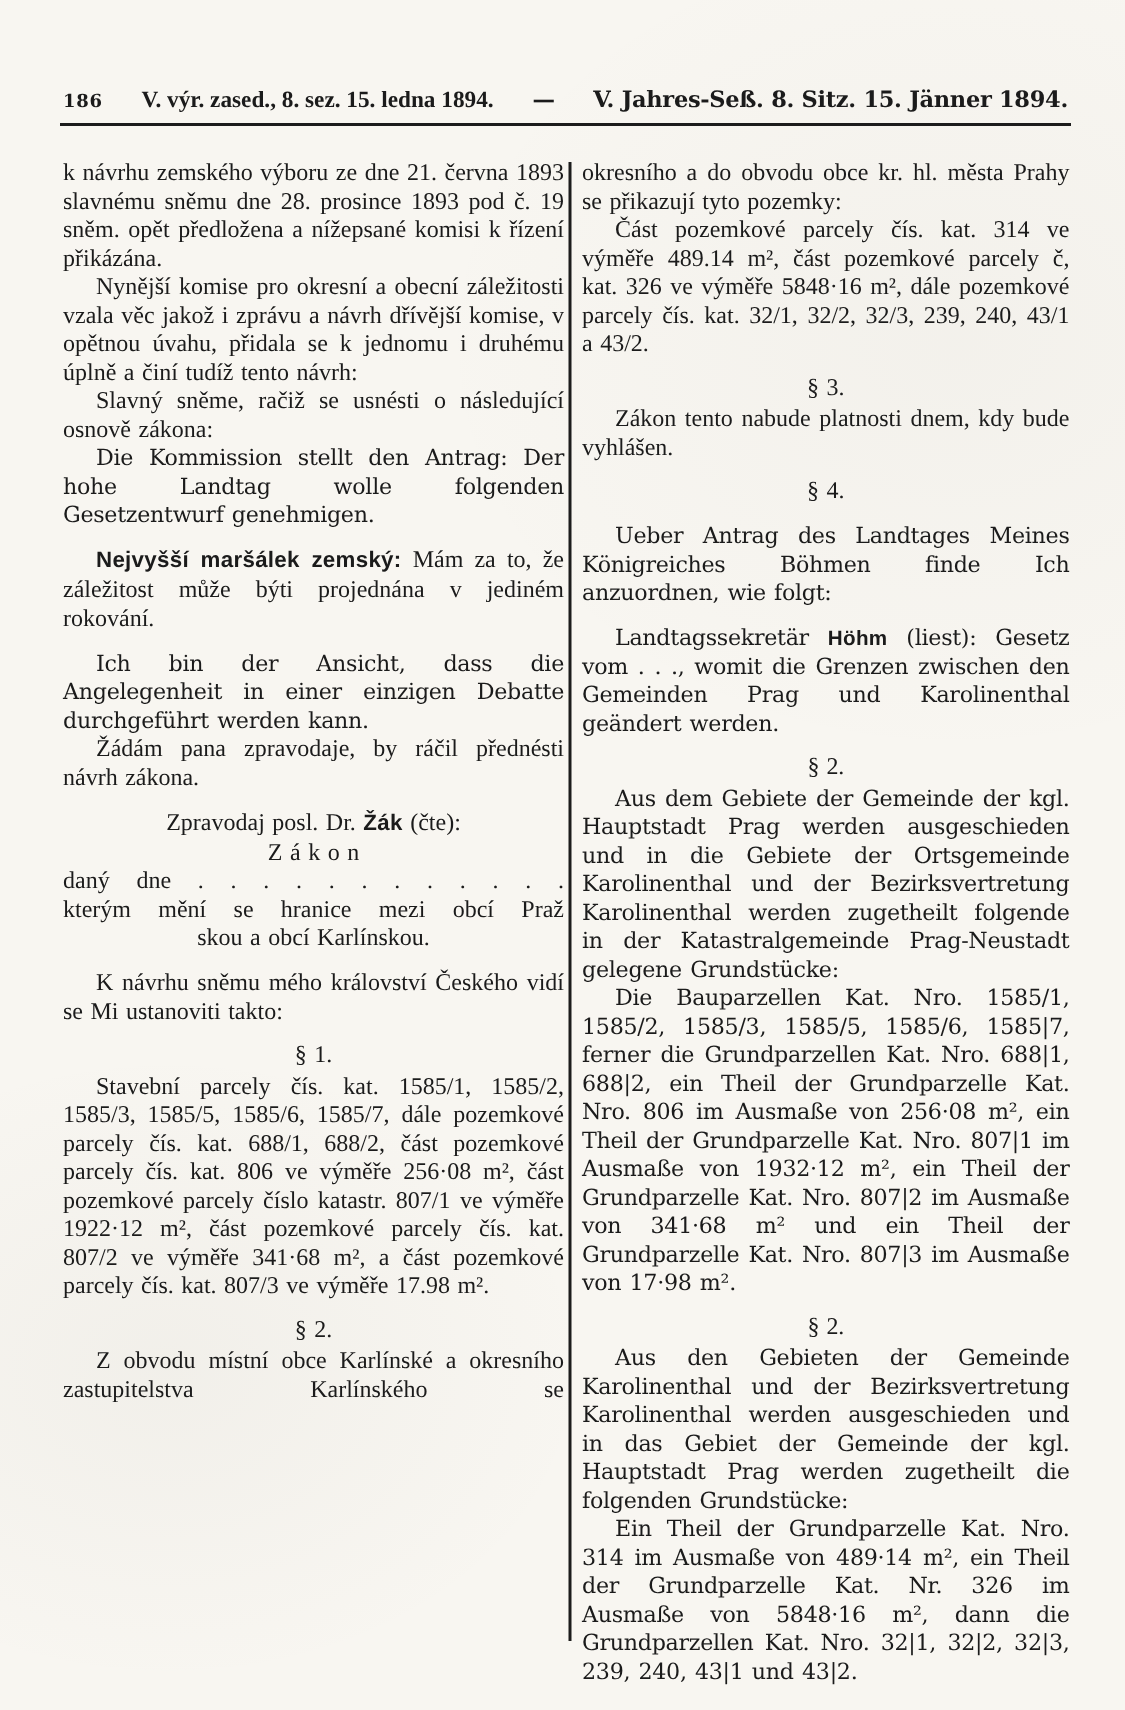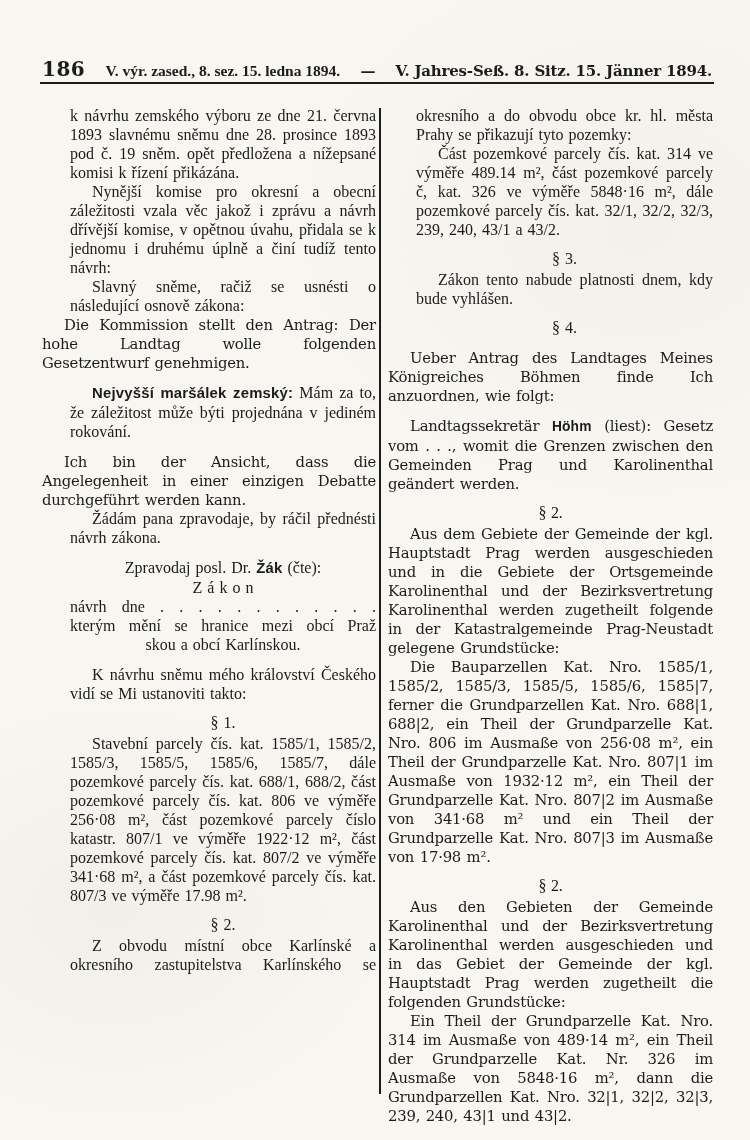--- a/index.html
+++ b/index.html
@@ -34,7 +34,7 @@
     font-weight: bold;
     font-size: 15.5px;
   }
-  .header .pageno { font-size: 20px; letter-spacing: 0.5px; }
+  .header .pageno { font-size: 12px; letter-spacing: 0.5px; }
   .header .cz-session { font-family: "Liberation Serif", serif; font-size: 15.5px; }
   .header .de-session { font-family: "DejaVu Serif", serif; font-size: 15px; letter-spacing: -0.2px; }
   .header-rule {

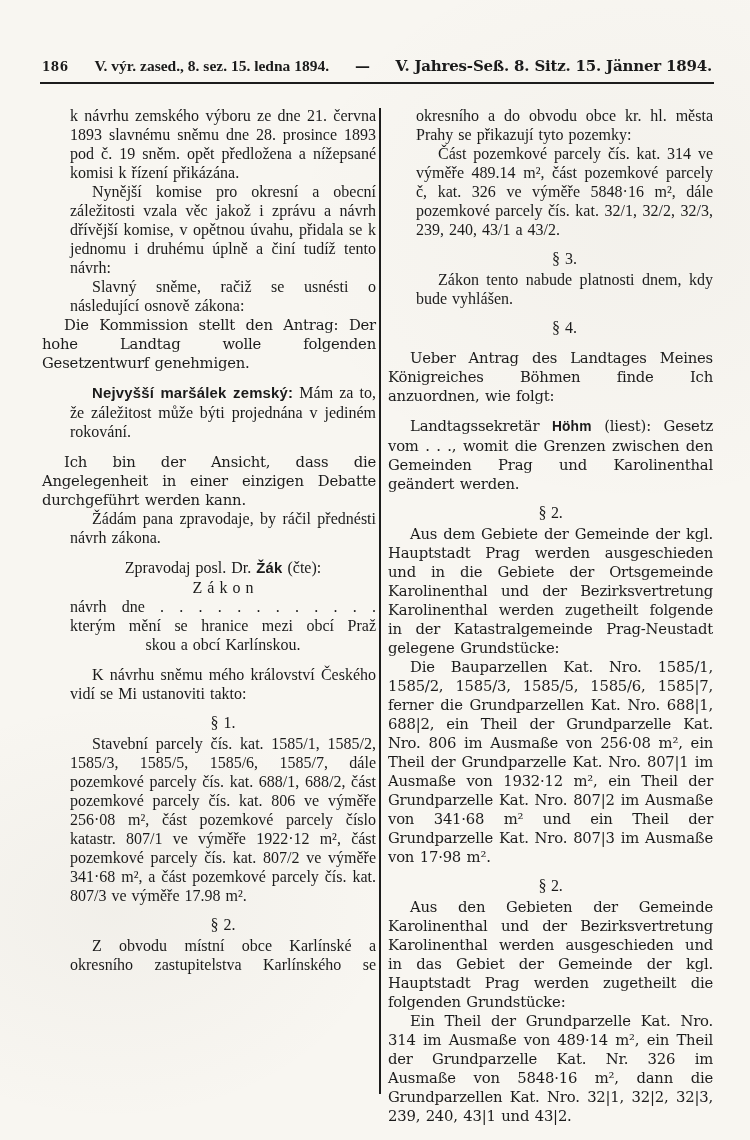--- a/index.html
+++ b/index.html
@@ -68,7 +68,7 @@
     line-height: 19px;
     word-spacing: 1px;
   }
-  .lang-cs { font-family: "Liberation Serif", serif; font-size: 16px; margin-left: 28px; }
+  .lang-cs { font-family: "Liberation Serif", serif; font-size: 16px; }
   .lang-de { font-family: "DejaVu Serif", serif;   font-size: 14.8px; letter-spacing: -0.2px; }
   .para    { text-align: justify; }
   .line    { text-align: left; }

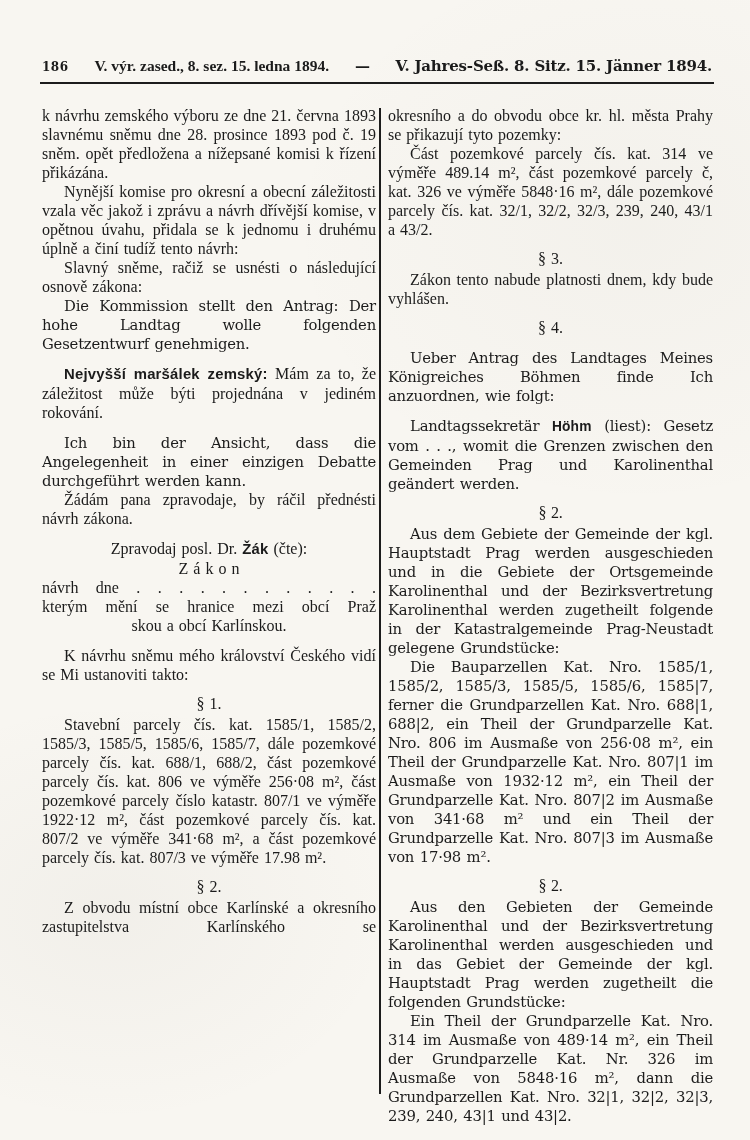--- a/index.html
+++ b/index.html
@@ -113,7 +113,7 @@
       <div class="block para lang-cs indent"><span>Žádám pana zpravodaje, by ráčil přednésti návrh zákona.</span></div>
       <div class="block line lang-cs gap align-center"><span>Zpravodaj posl. Dr. </span><b class="bold-sans">Žák</b><span> (čte):</span></div>
       <div class="block line lang-cs align-center"><span>Z á k o n</span></div>
-      <div class="block line lang-cs cont"><span>návrh dne . . . . . . . . . . . .</span></div>
+      <div class="block line lang-cs cont"><span>daný dne . . . . . . . . . . . .</span></div>
       <div class="block line lang-cs cont"><span>kterým mění se hranice mezi obcí Praž</span></div>
       <div class="block line lang-cs align-center"><span>skou a obcí Karlínskou.</span></div>
       <div class="block para lang-cs indent gap"><span>K návrhu sněmu mého království Českého vidí se Mi ustanoviti takto:</span></div>

